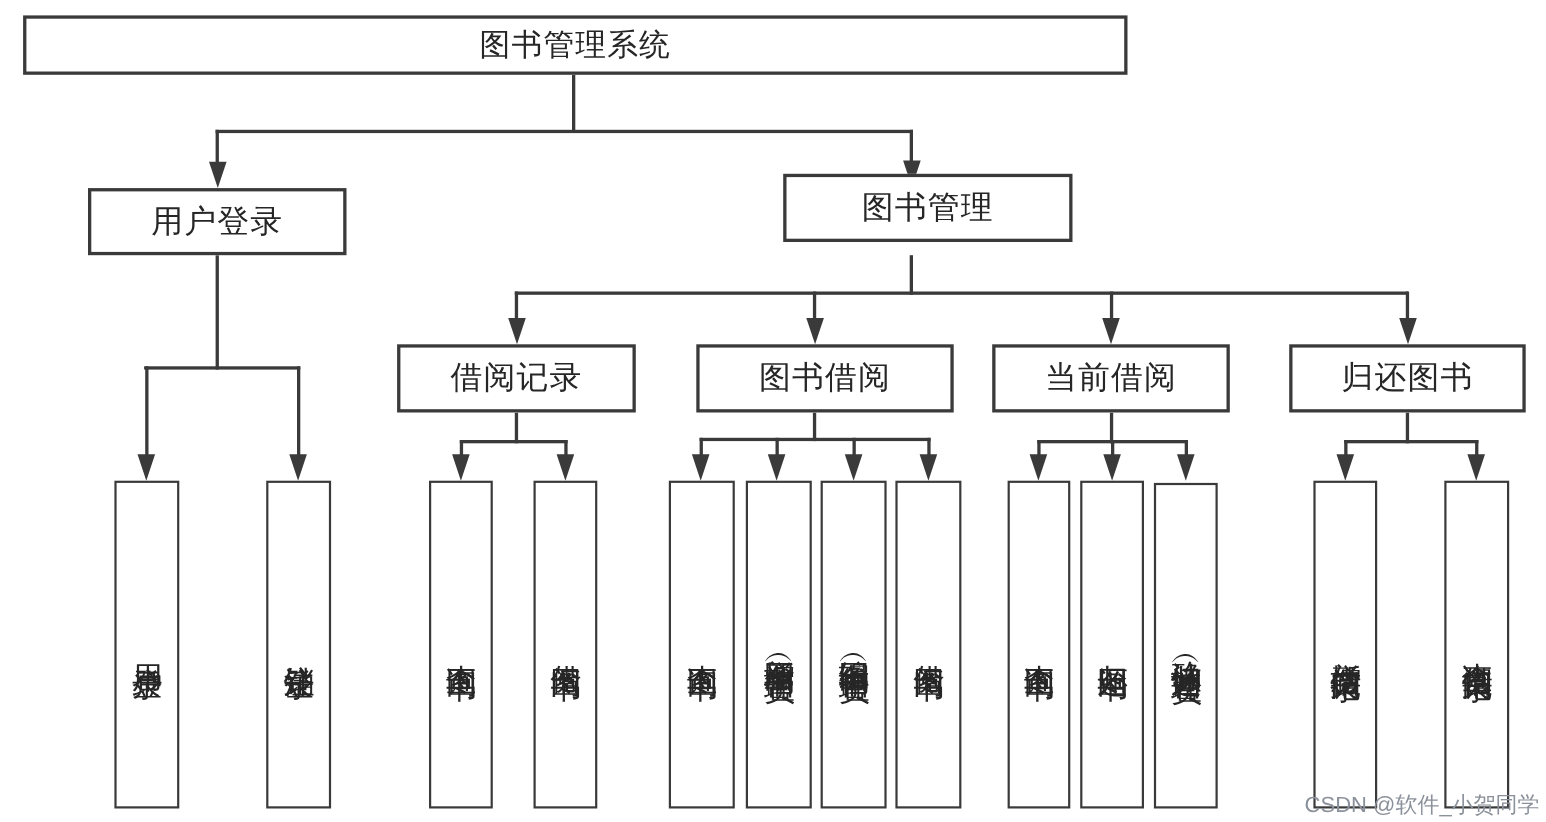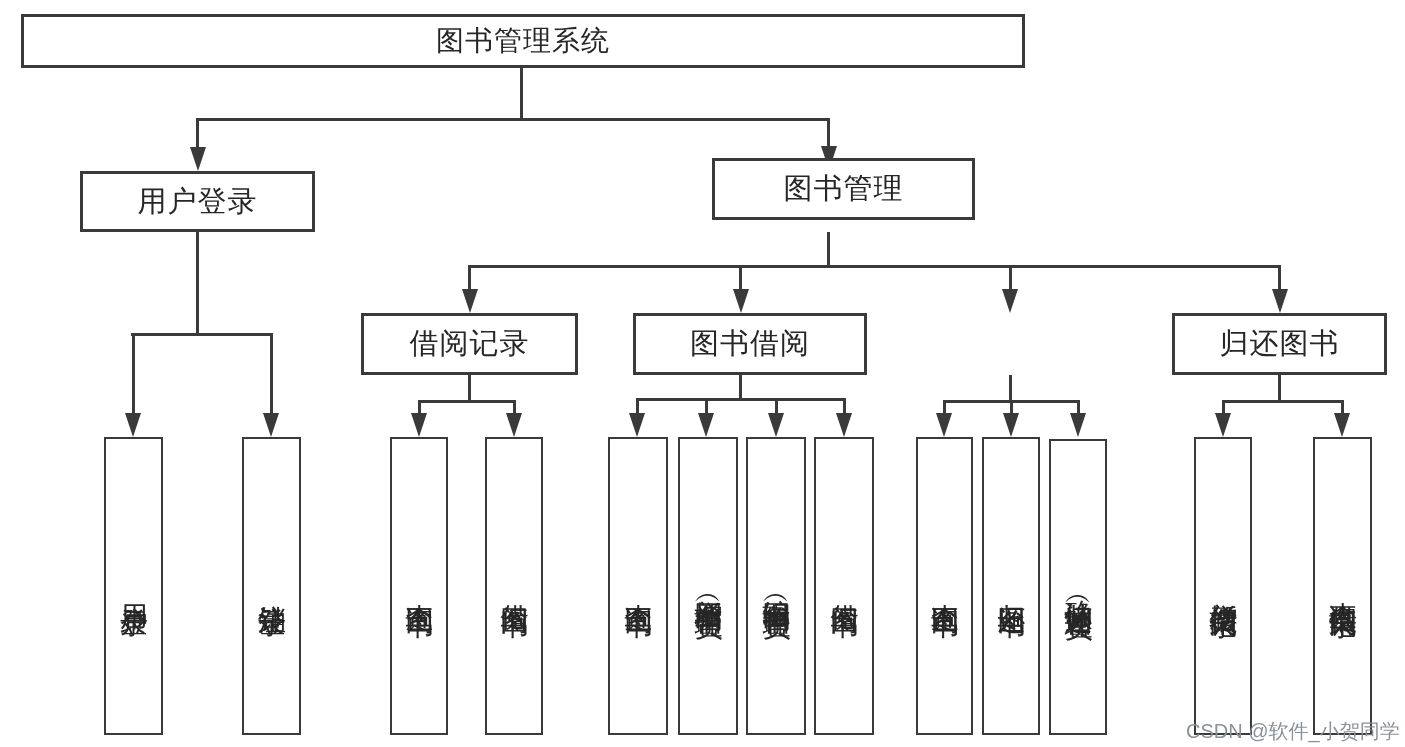--- a/index.html
+++ b/index.html
@@ -92,6 +92,9 @@
   </div>
   <div class="box" style="left:633px;top:313px;width:234px;height:62px">
     <span class="hlabel">图书借阅</span>
+  </div>
+  <div class="box" style="left:902px;top:313px;width:216px;height:62px">
+    <span class="hlabel">当前借阅</span>
   </div>
   <div class="box" style="left:1172px;top:313px;width:215px;height:62px">
     <span class="hlabel">归还图书</span>

